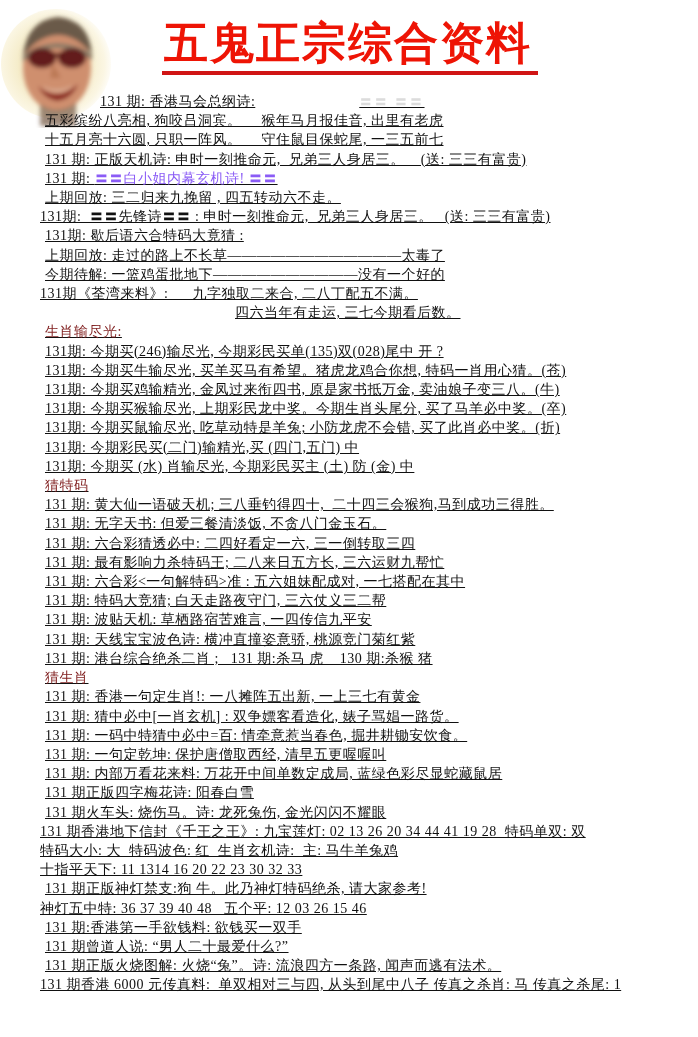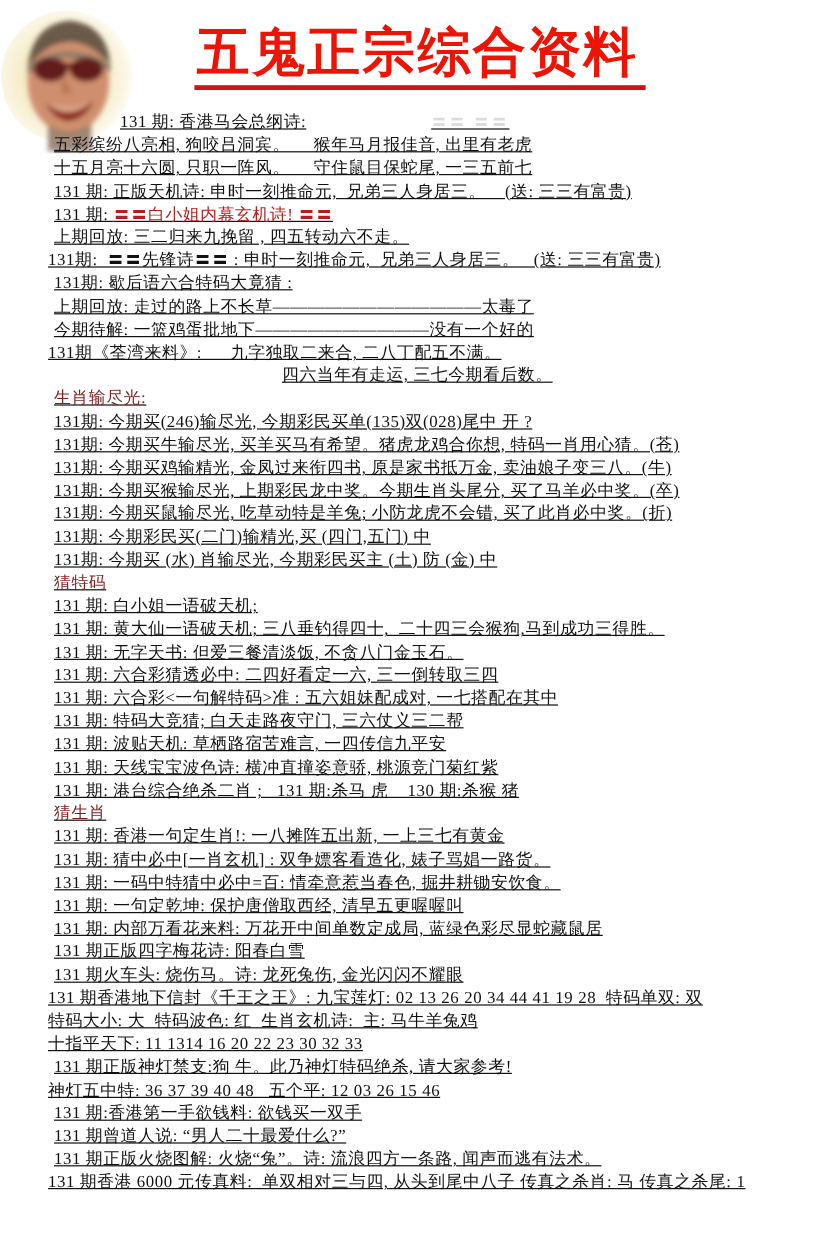--- a/index.html
+++ b/index.html
@@ -26,7 +26,7 @@
   .m100{margin-left:100px;}
   .m40{margin-left:40px;}
   .m235{margin-left:235px;}
-  .navy{color:#b91c1c;}
+  .navy{color:#8b5cf6;}
   .red{color:#7f1d1d;}
   .ghost{color:#dcdcdc;margin-left:104px;font-size:13px;letter-spacing:2px;}
 </style>

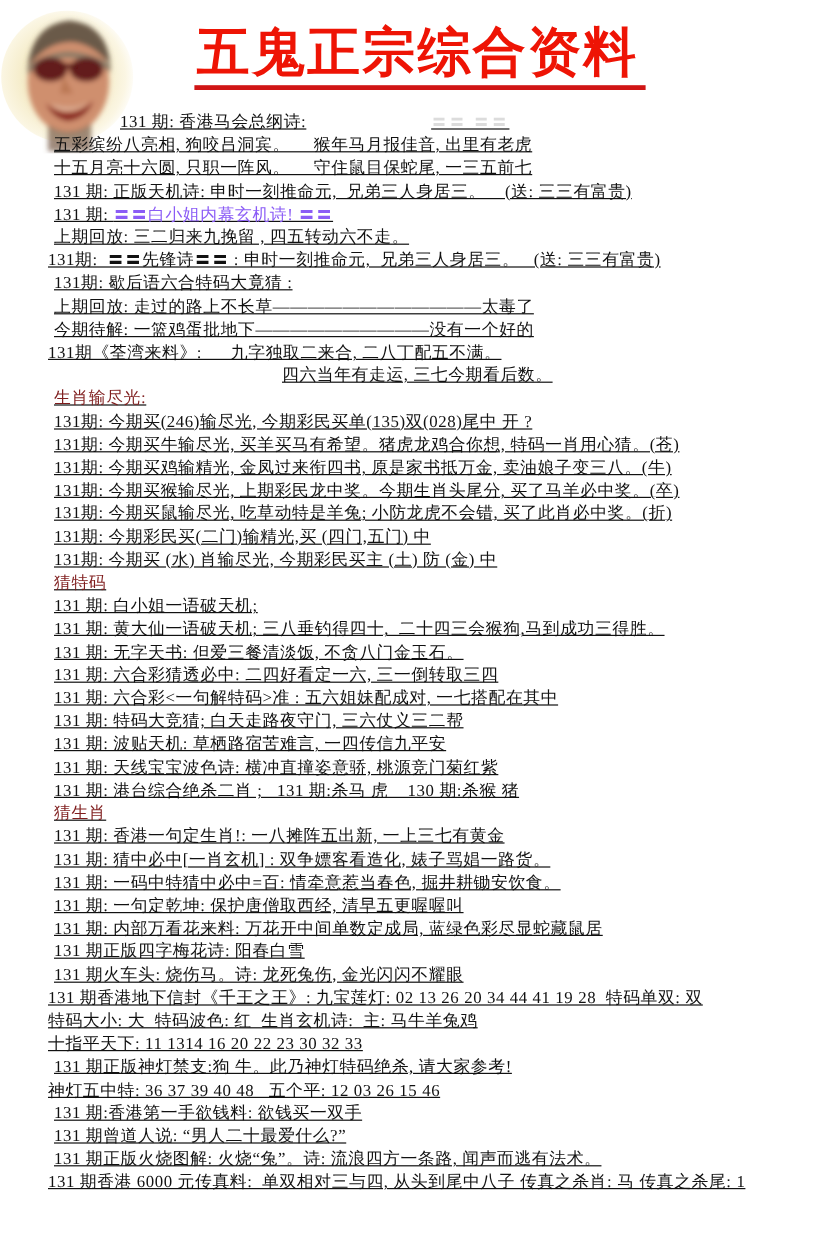--- a/index.html
+++ b/index.html
@@ -87,7 +87,6 @@
     <div class="t">131期: 今期彩民买(二门)输精光,买 (四门,五门) 中</div>
     <div class="t">131期: 今期买 (水) 肖输尽光, 今期彩民买主 (土) 防 (金) 中</div>
     <div class="t red">猜特码</div>
-    <div class="t">131 期: 白小姐一语破天机;</div>
     <div class="t">131 期: 黄大仙一语破天机; 三八垂钓得四十,  二十四三会猴狗,马到成功三得胜。</div>
     <div class="t">131 期: 无字天书: 但爱三餐清淡饭, 不贪八门金玉石。</div>
     <div class="t">131 期: 六合彩猜透必中: 二四好看定一六, 三一倒转取三四</div>

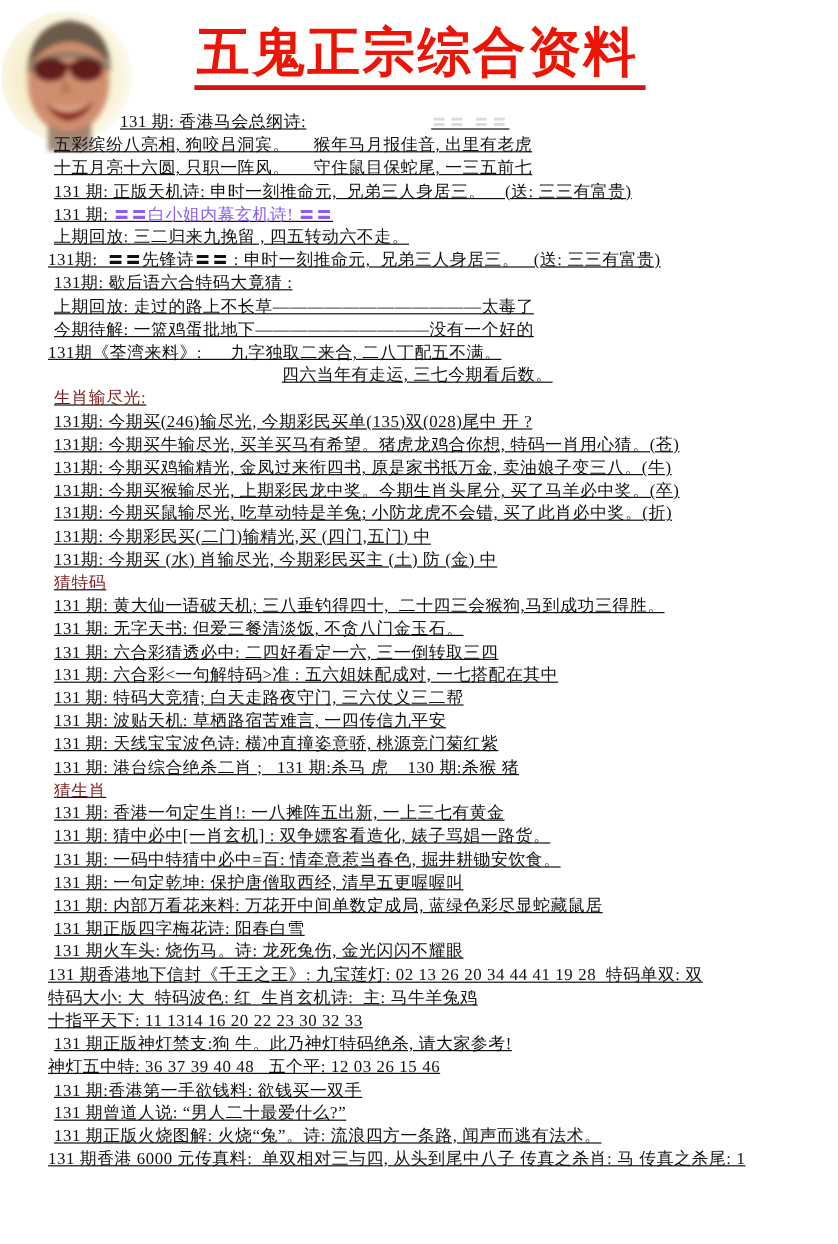--- a/index.html
+++ b/index.html
@@ -90,6 +90,7 @@
     <div class="t">131 期: 黄大仙一语破天机; 三八垂钓得四十,  二十四三会猴狗,马到成功三得胜。</div>
     <div class="t">131 期: 无字天书: 但爱三餐清淡饭, 不贪八门金玉石。</div>
     <div class="t">131 期: 六合彩猜透必中: 二四好看定一六, 三一倒转取三四</div>
+    <div class="t">131 期: 最有影响力杀特码王; 二八来日五方长, 三六运财九帮忙</div>
     <div class="t">131 期: 六合彩&lt;一句解特码&gt;准 : 五六姐妹配成对, 一七搭配在其中</div>
     <div class="t">131 期: 特码大竞猜; 白天走路夜守门, 三六仗义三二帮</div>
     <div class="t">131 期: 波贴天机: 草栖路宿苦难言, 一四传信九平安</div>

